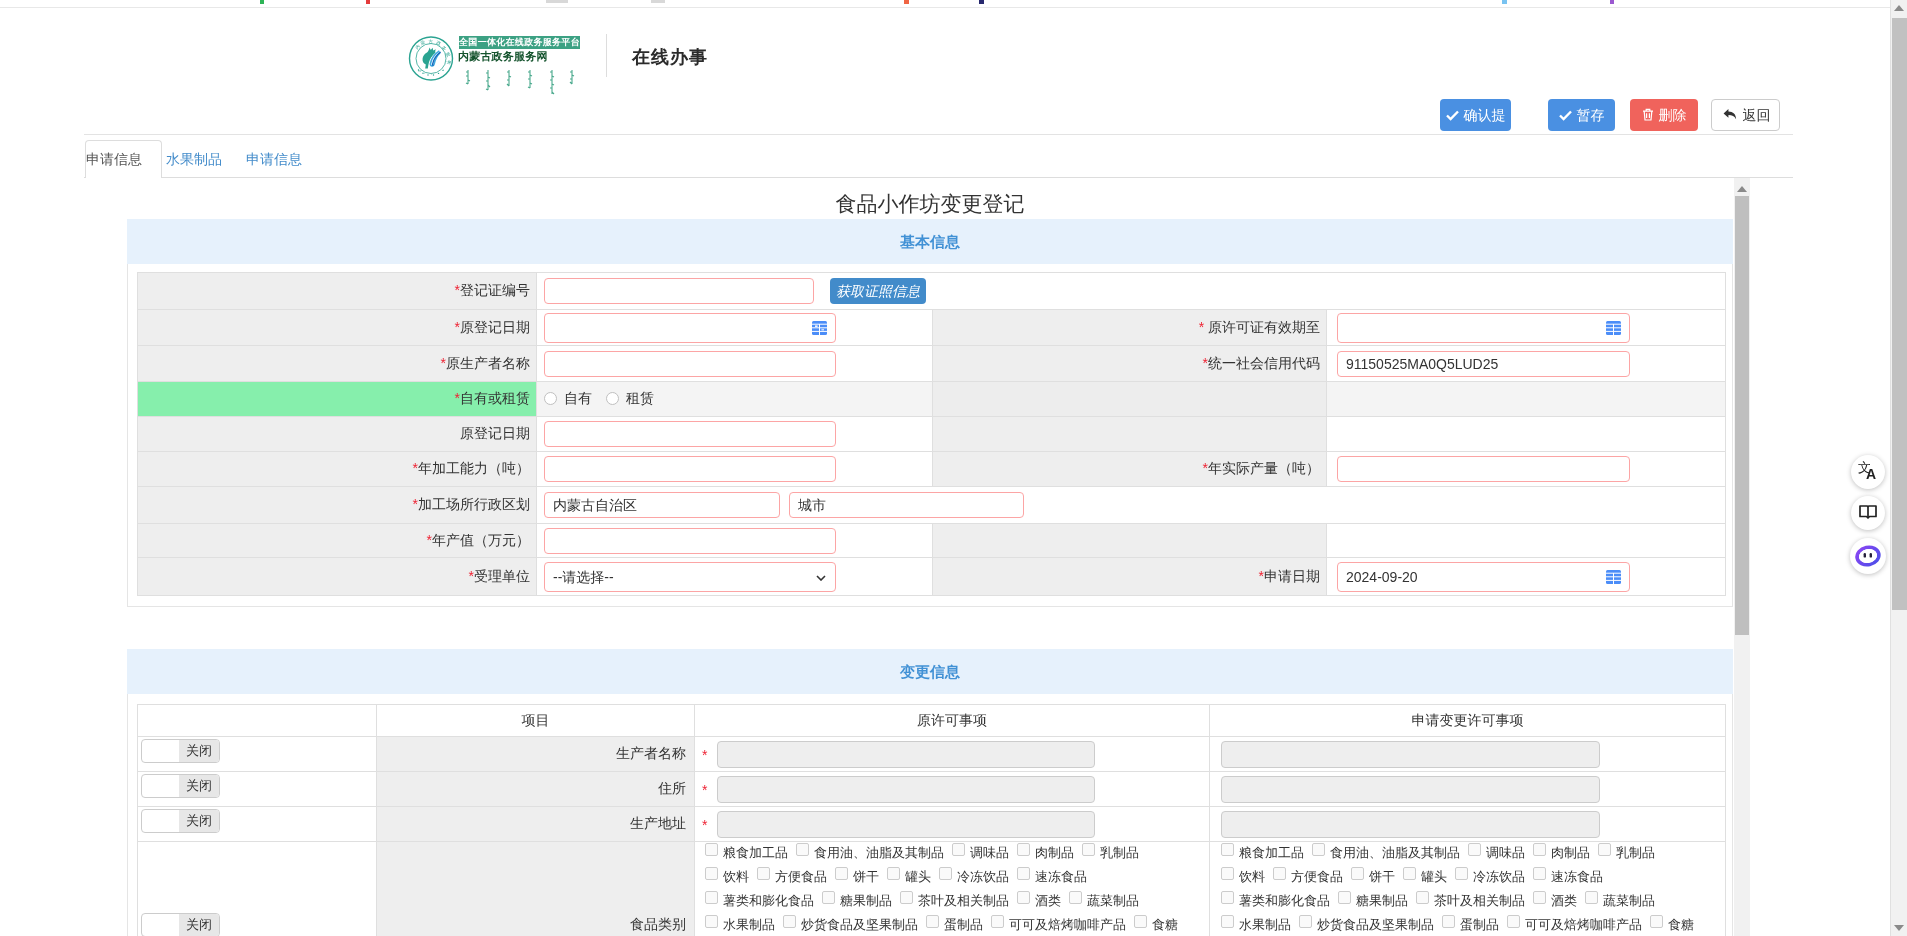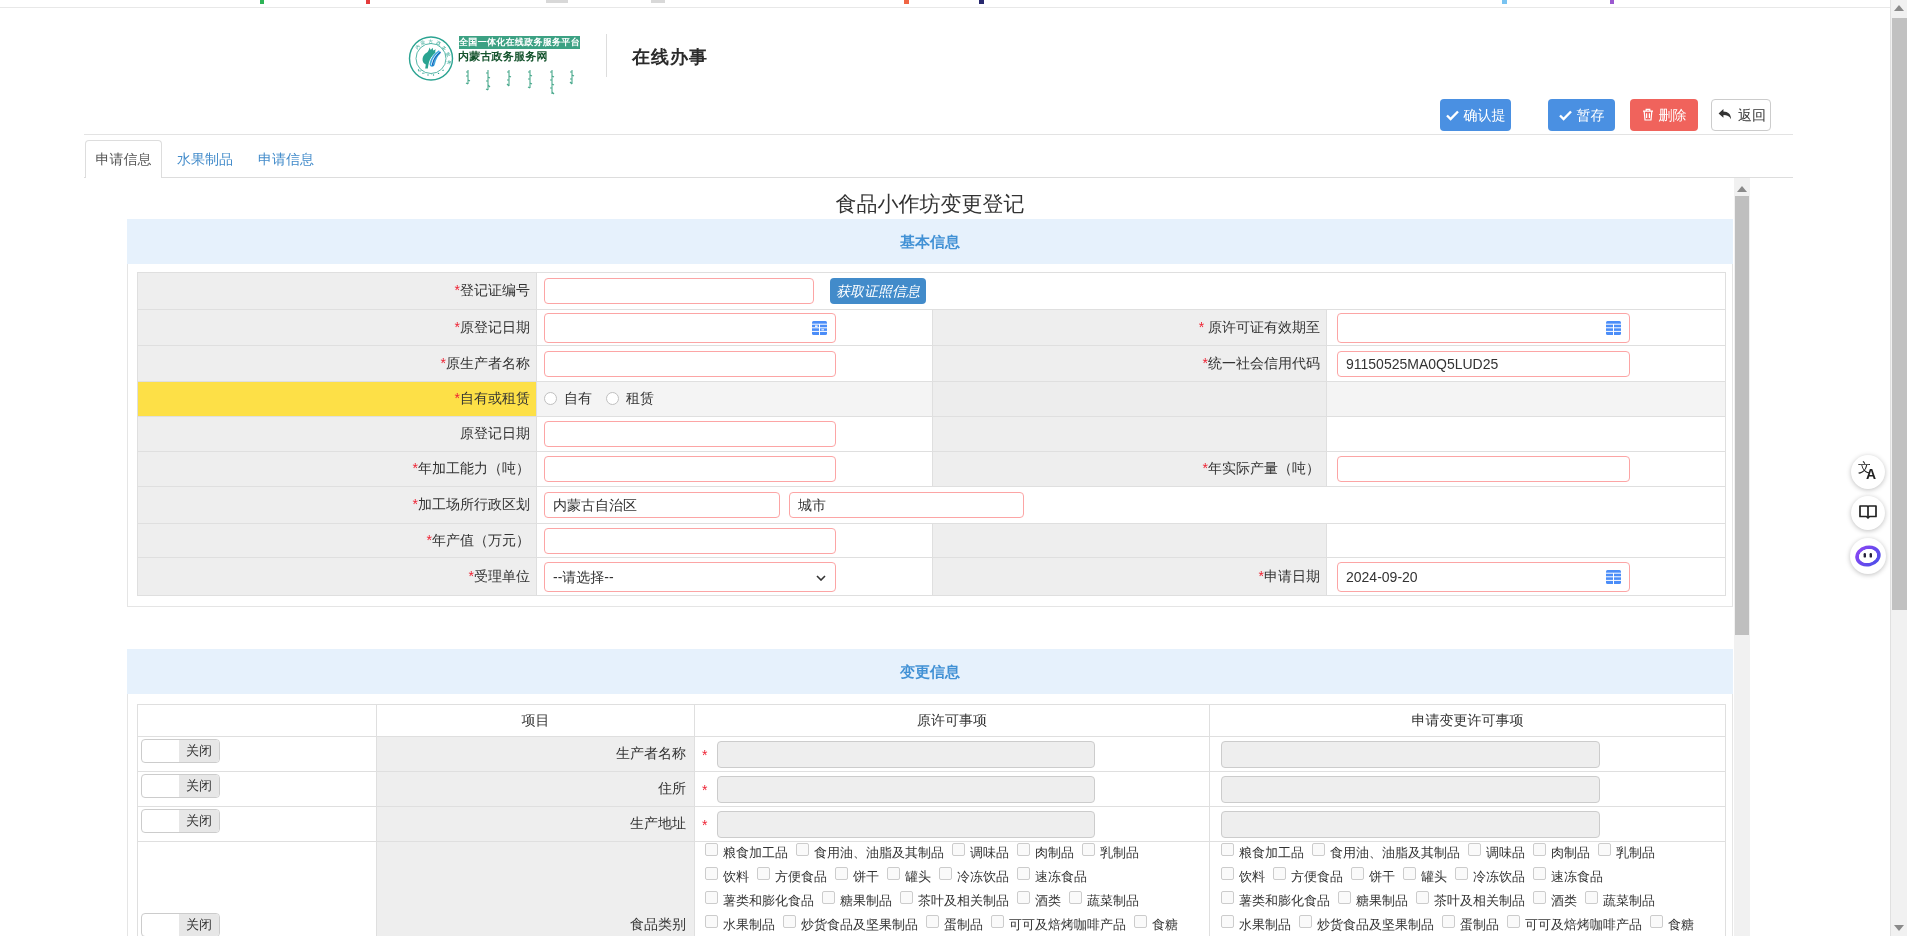--- a/index.html
+++ b/index.html
@@ -29,7 +29,7 @@
 #b1 { left:1440px; width:71px; background:#4a90e2; }
 #b2 { left:1548px; width:67px; background:#4a90e2; }
 #b3 { left:1630px; width:68px; background:#f0635c; }
-#b4 { left:1711px; width:60px; background:#fff; border:1px solid #ccc; color:#333; line-height:30px; }
+#b4 { left:1711px; width:69px; background:#fff; border:1px solid #ccc; color:#333; line-height:30px; }
 
 
 #tabline { position:absolute; left:84px; top:177px; width:1709px; height:1px; background:#ddd; z-index:1; }

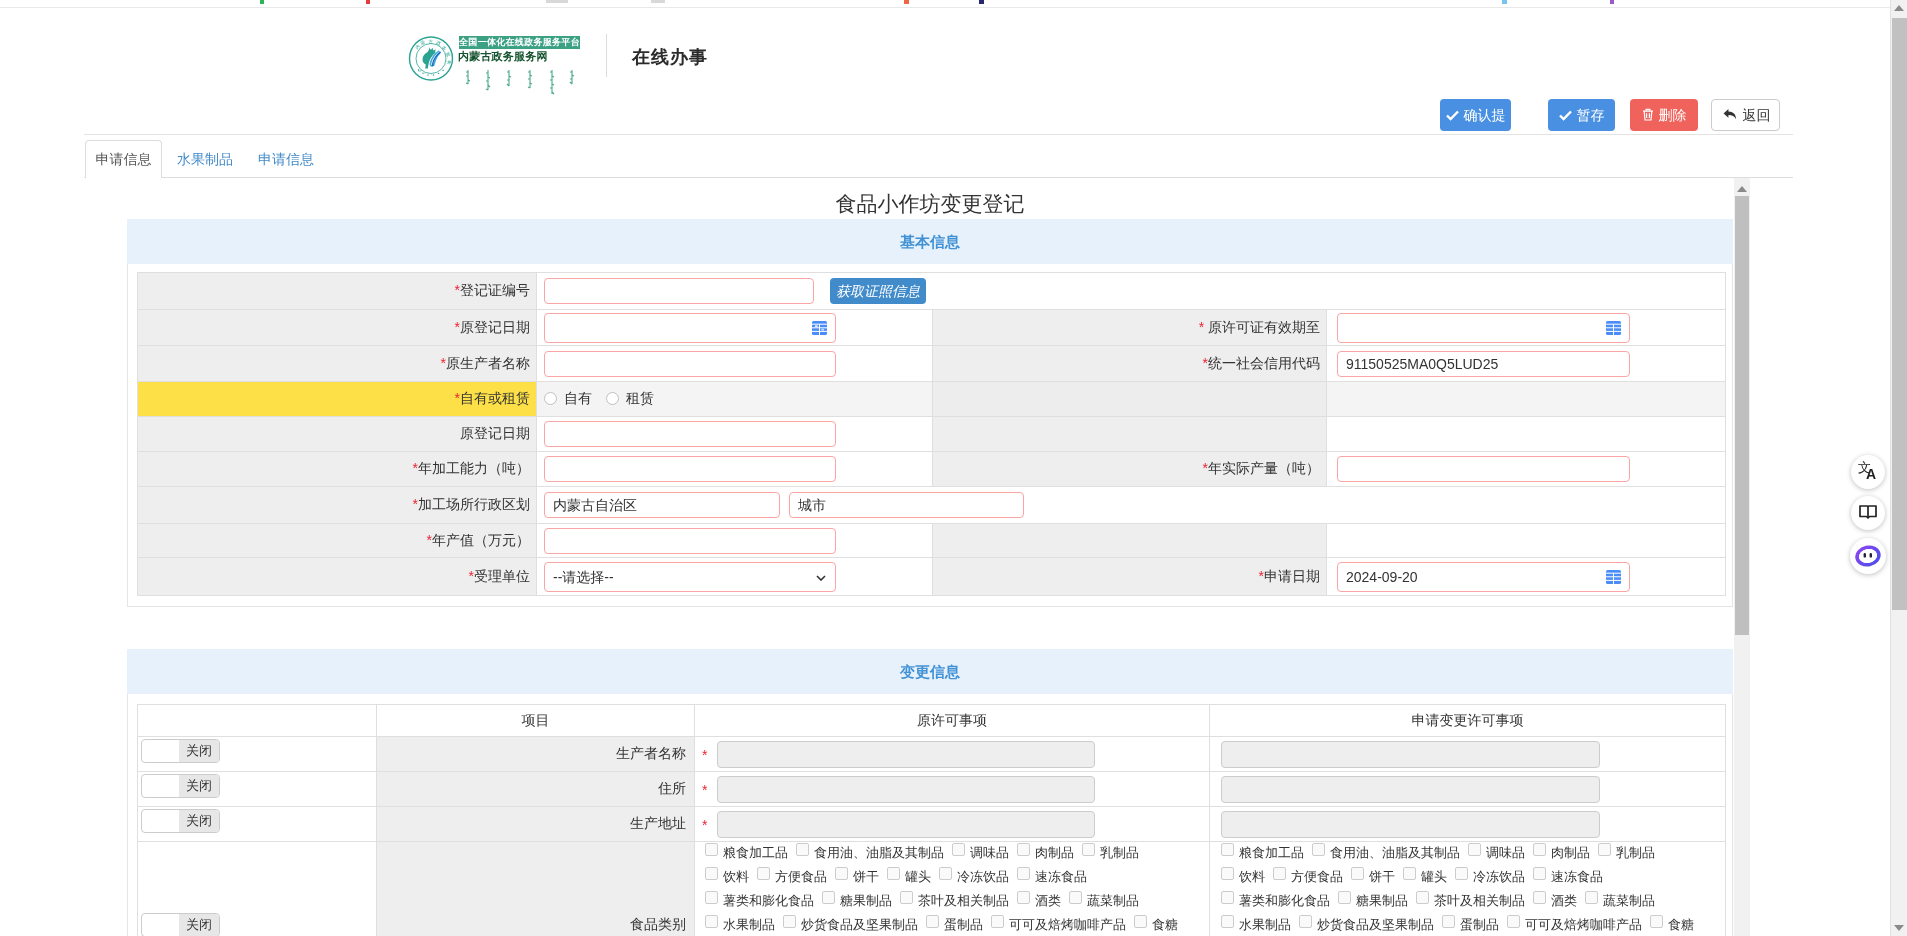--- a/index.html
+++ b/index.html
@@ -33,7 +33,7 @@
 
 
 #tabline { position:absolute; left:84px; top:177px; width:1709px; height:1px; background:#ddd; z-index:1; }
-.tab { position:absolute; top:140px; height:38px; line-height:38px; text-align:center; font-size:14px; z-index:2; }
+.tab { position:absolute; top:140px; height:38px; line-height:38px; font-size:14px; z-index:2; }
 #tabA { left:85px; width:77px; background:#fff; border:1px solid #ddd; border-bottom:0; border-radius:4px 4px 0 0; color:#555; line-height:36px; }
 #tabB { left:166px; width:78px; color:#428bca; }
 #tabC { left:246px; width:80px; color:#428bca; }

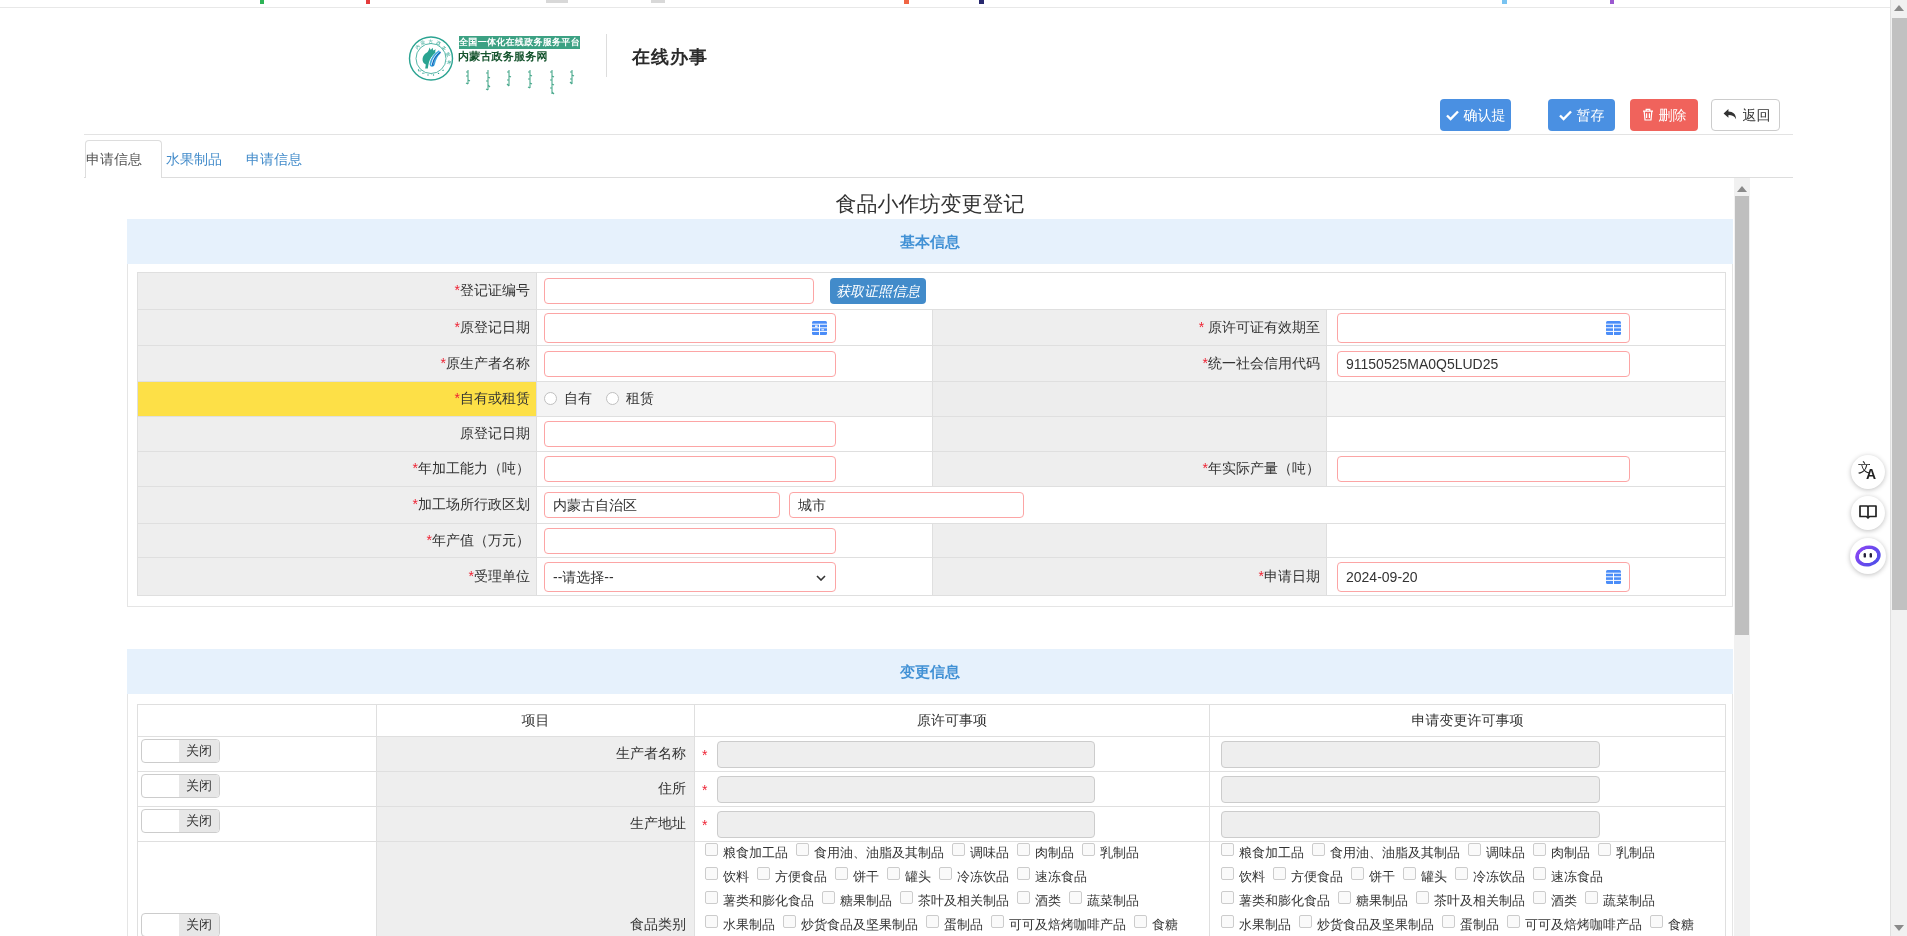--- a/index.html
+++ b/index.html
@@ -221,7 +221,7 @@
       <td class="fld4"><span class="inp" style="width:293px;padding-left:8px;">91150525MA0Q5LUD25</span></td>
     </tr>
     <tr style="height:35px">
-      <td class="lab" style="background:#fde047;"><span class="red">*</span>自有或租赁</td>
+      <td class="lab" style="background:#86efac;"><span class="red">*</span>自有或租赁</td>
       <td class="fld" style="background:#f4f4f4;"><span class="radio"></span>自有<span style="display:inline-block;width:14px;"></span><span class="radio"></span>租赁</td>
       <td class="gray" style="background:#ededed;"></td>
       <td class="gray" style="background:#f4f4f4;"></td>

